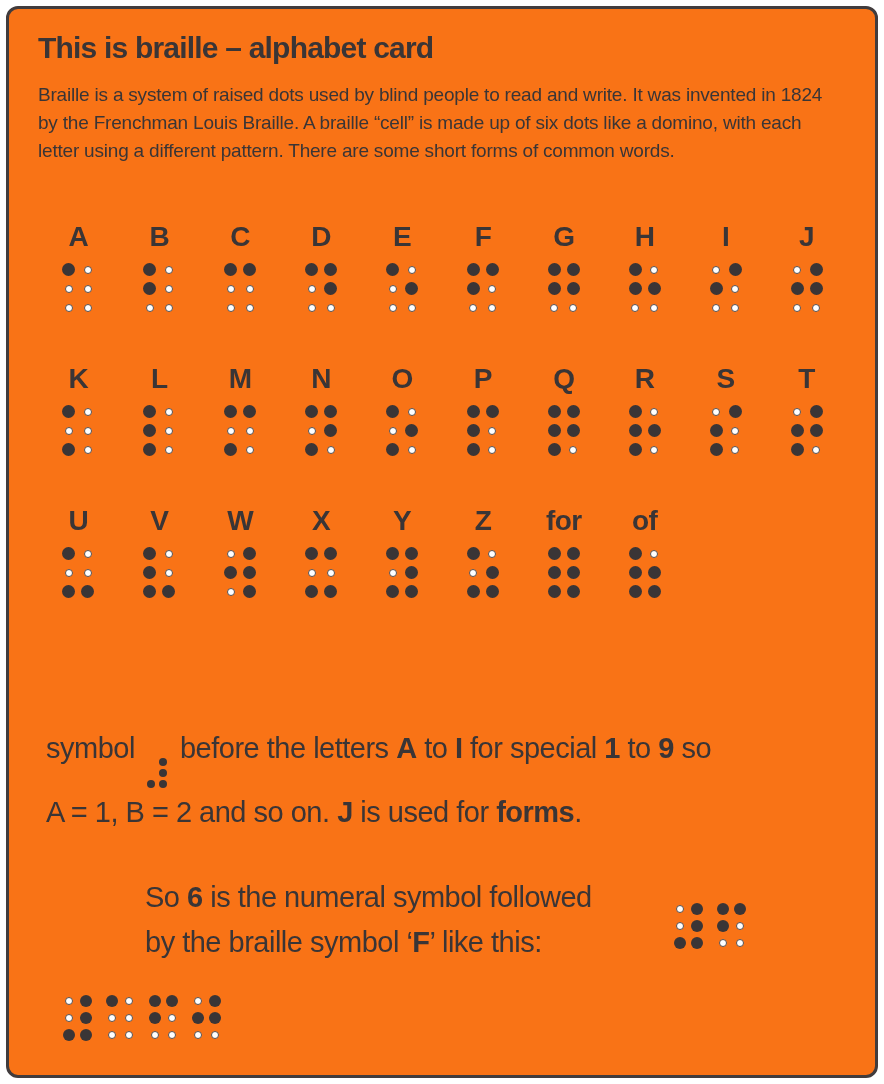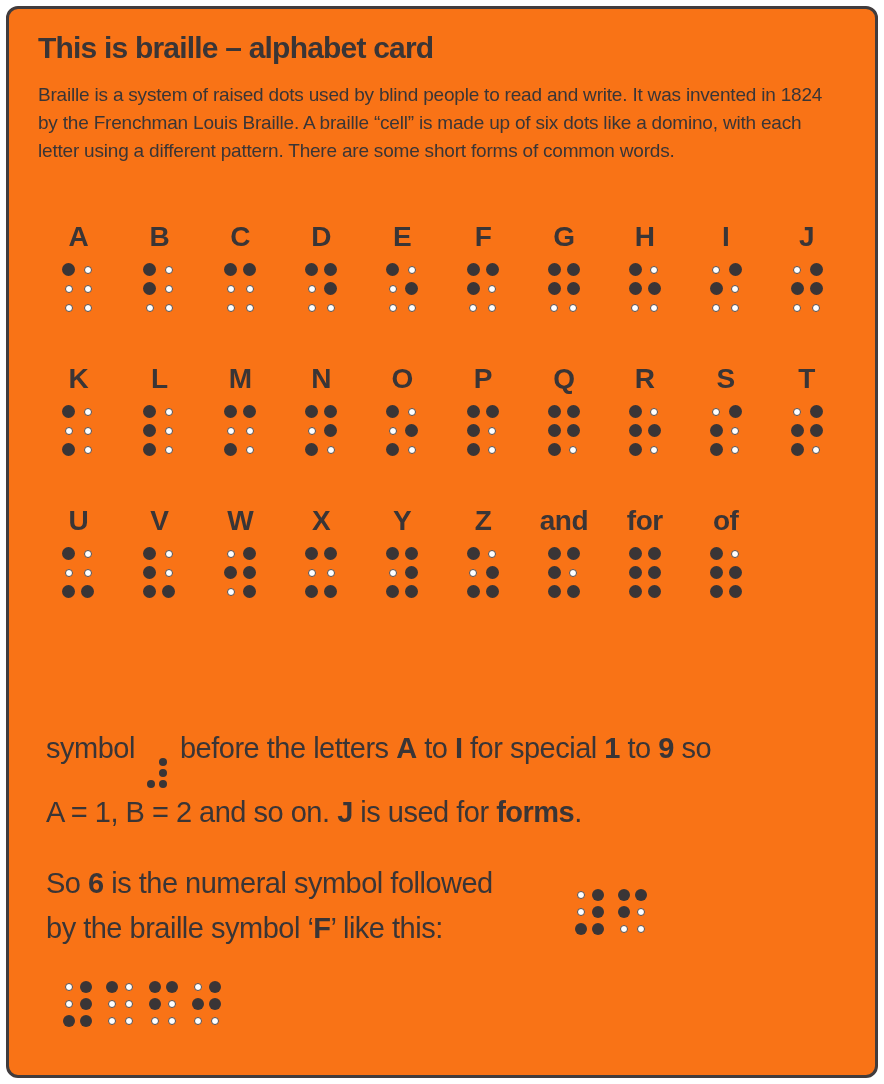--- a/index.html
+++ b/index.html
@@ -372,17 +372,6 @@
           </span>
         </div>
         <div class="alpha-item">
-          <div class="alpha-label">and</div>
-          <span class="bcell">
-            <span class="dot on"></span>
-            <span class="dot on"></span>
-            <span class="dot on"></span>
-            <span class="dot off"></span>
-            <span class="dot on"></span>
-            <span class="dot on"></span>
-          </span>
-        </div>
-        <div class="alpha-item">
           <div class="alpha-label">for</div>
           <span class="bcell">
             <span class="dot on"></span>

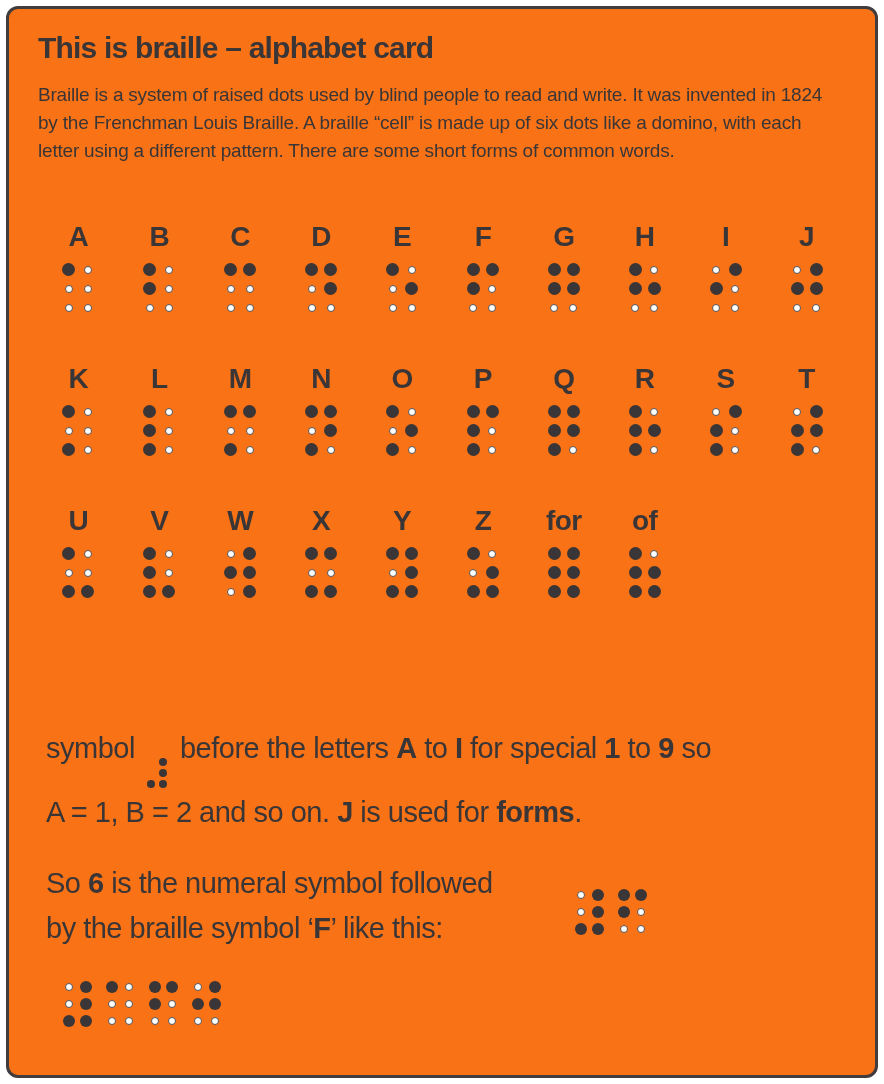--- a/index.html
+++ b/index.html
@@ -62,7 +62,7 @@
   .numeral-note { margin-top: 80px; margin-left: 8px; max-width: 800px; }
 
   .example { display: flex; align-items: center; margin-left: 8px; }
-  .example-six { margin-top: 26px; }
+  .example-six { margin-top: 40px; justify-content: center; }
   .example-six .example-text { width: 512px; }
   .example-six .cells { margin-left: 14px; transform: translateY(6px); }
   .example-160 { margin-top: 32px; }

